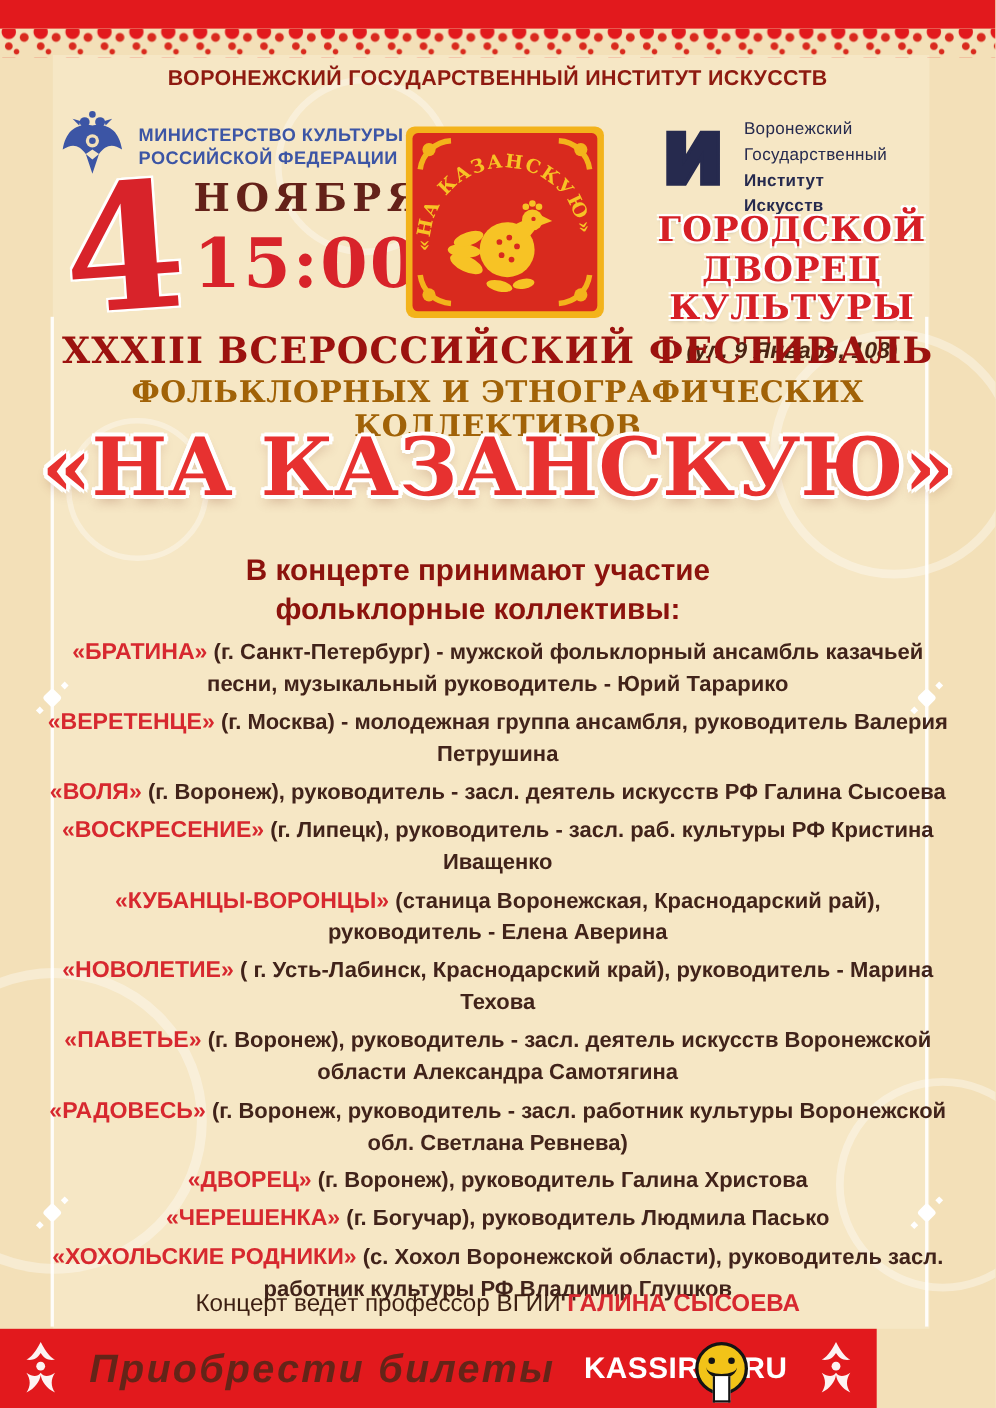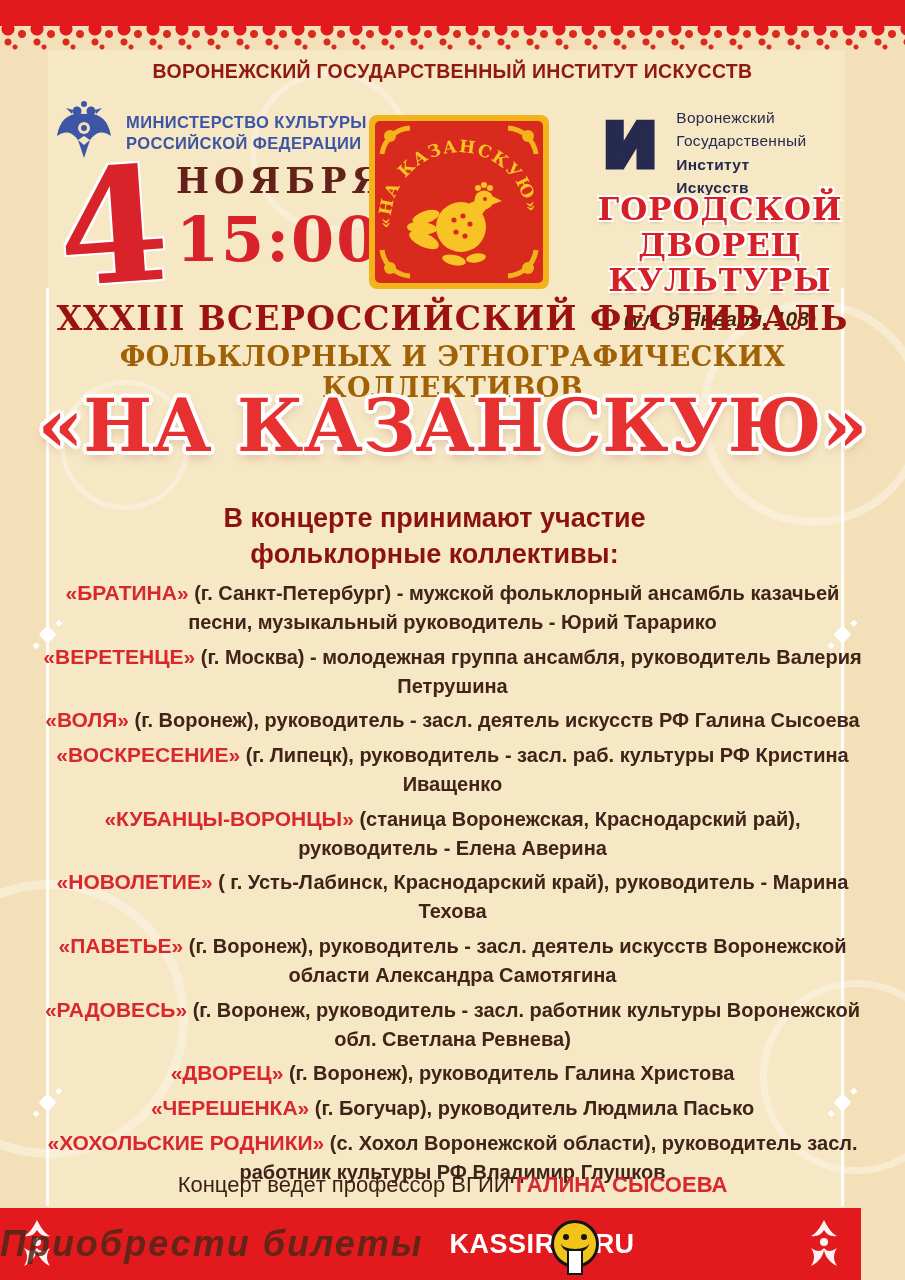--- a/index.html
+++ b/index.html
@@ -98,8 +98,8 @@
   .host{position:absolute;top:1172px;left:0;width:905px;text-align:center;font-size:22px;color:#3c1f12;}
   .host .hname{color:#d7282f;font-weight:bold;}
   
-  .footer{position:absolute;left:0;top:1208px;width:861px;height:72px;background:#e2191d;
-    display:flex;align-items:center;gap:26px;}
+  .footer{position:absolute;left:0;top:1208px;width:797px;height:72px;background:#e2191d;
+    display:flex;align-items:center;justify-content:center;gap:26px;}
   .cta{font-style:italic;font-size:36px;color:#4f2718;letter-spacing:2px;font-weight:bold;opacity:.85;cursor:pointer;}
   .kassir{display:flex;align-items:center;cursor:pointer;position:relative;}
   .kassir .ktext{color:#fff;font-weight:bold;font-size:27px;letter-spacing:.5px;font-family:"Liberation Sans",sans-serif;}

